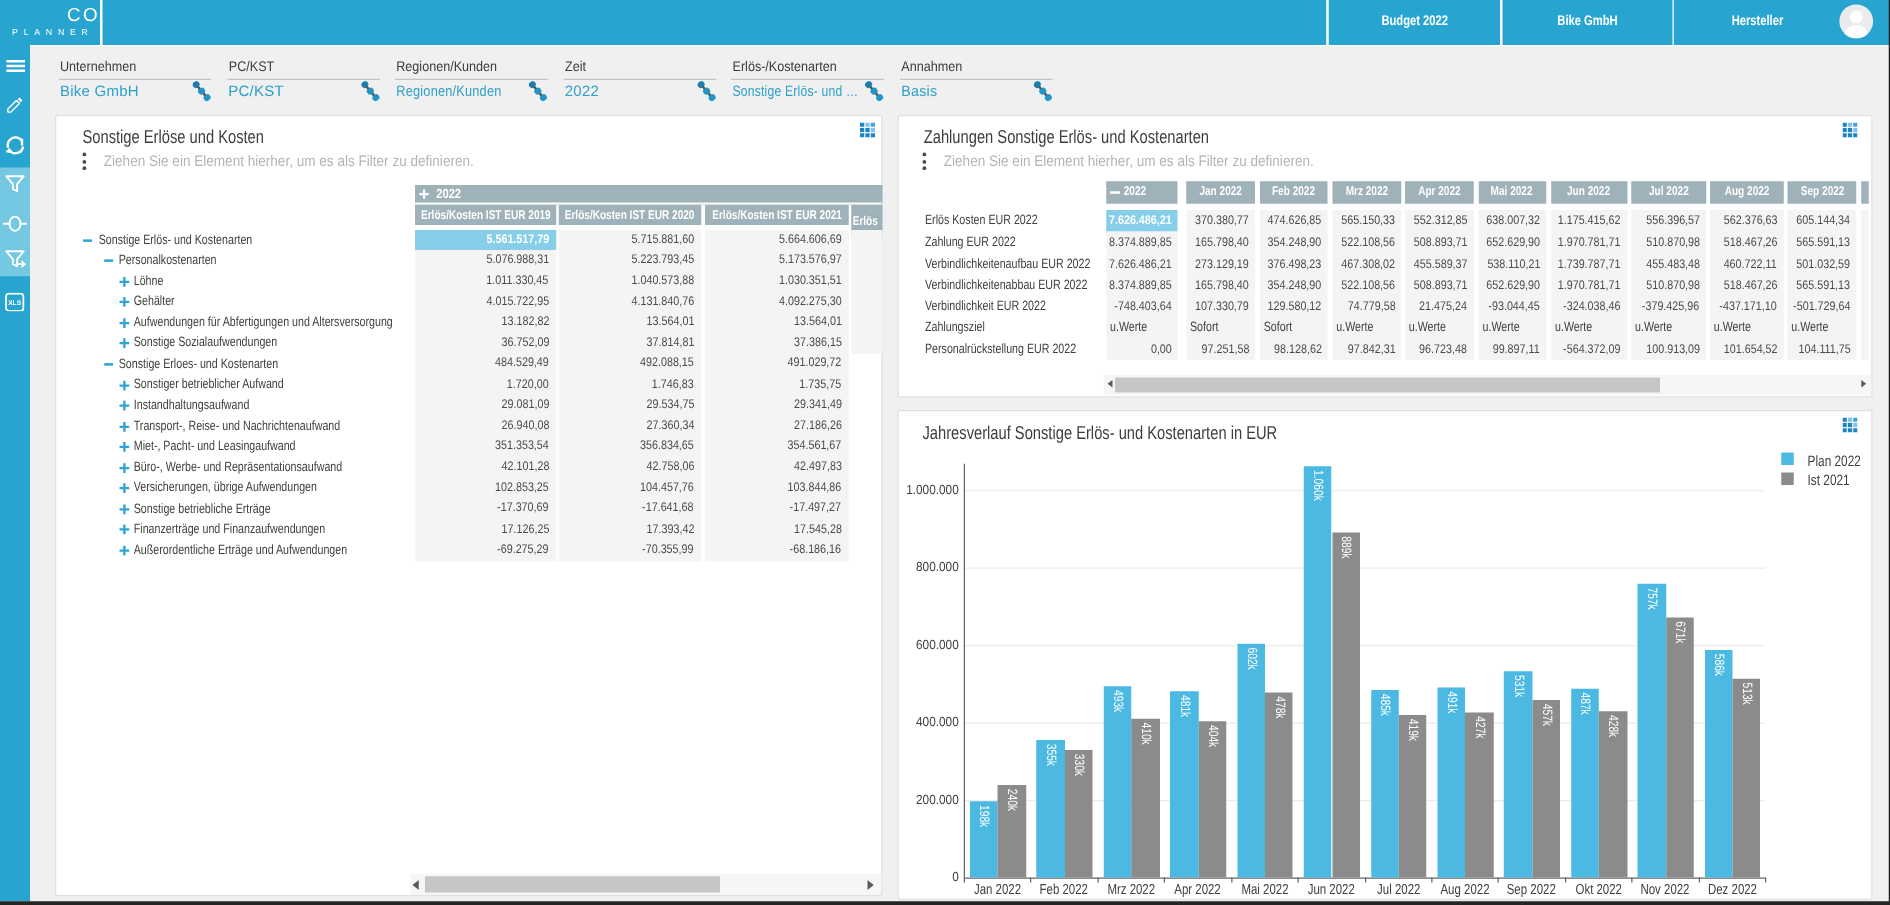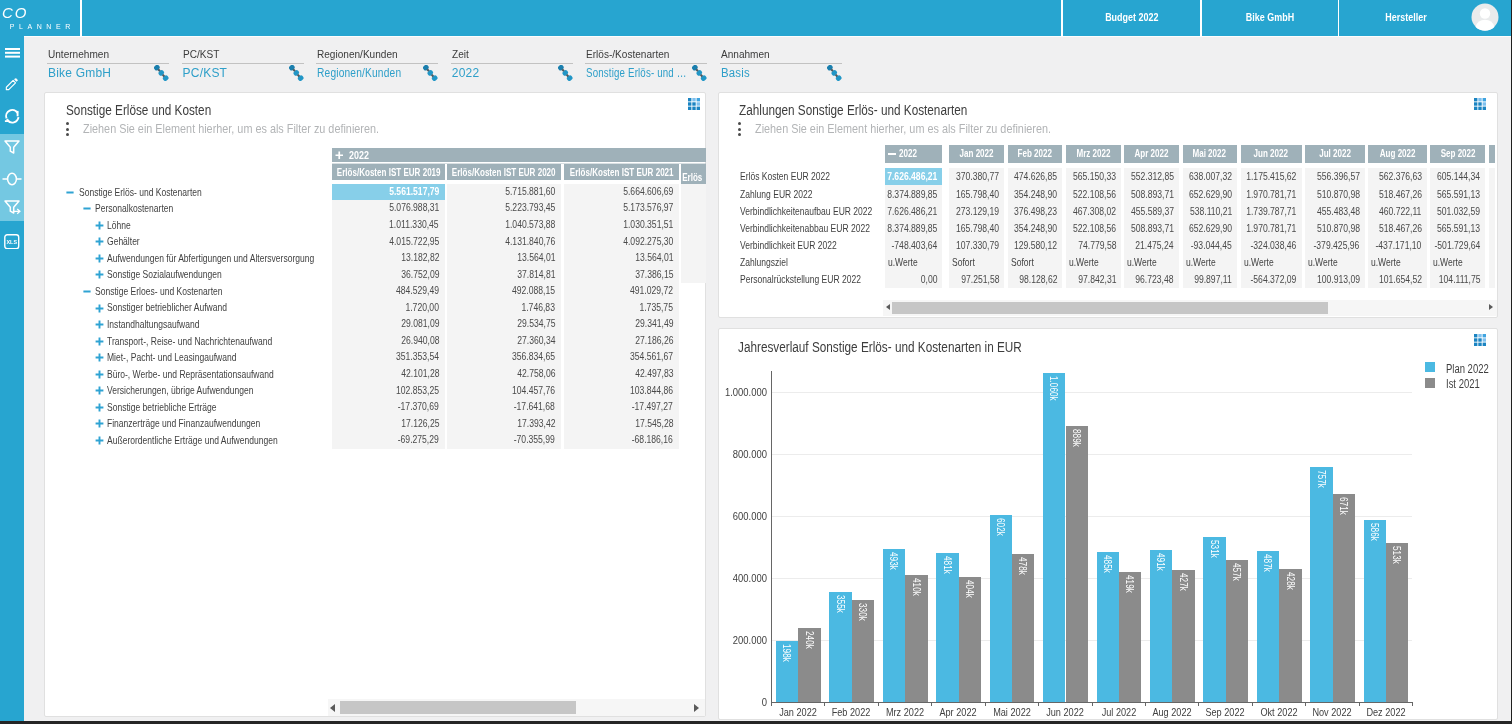--- a/index.html
+++ b/index.html
@@ -16,7 +16,7 @@
 <div style="position:absolute;left:0;top:0;width:1512px;height:36.2px;background:#27a5d0;"></div>
 <div style="position:absolute;left:24px;top:36.2px;width:1488px;height:1.2px;background:#fdfdfd;"></div>
 <div style="position:absolute;left:80.2px;top:0;width:1.5px;height:36.2px;background:#ffffff;"></div>
-<div style="position:absolute;left:0;top:4px;width:80px;text-align:left;color:#fff;font-size:15px;letter-spacing:2px;text-indent:2px;font-style:italic;">CO</div>
+<div style="position:absolute;left:0;top:4px;width:80px;text-align:right;color:#fff;font-size:15px;letter-spacing:2px;text-indent:2px;">CO</div>
 <div style="position:absolute;left:0;top:22.5px;width:80px;text-align:center;color:#fff;font-size:7px;letter-spacing:4.6px;text-indent:4.6px;">PLANNER</div>
 <div style="position:absolute;left:1061px;top:0;width:1.5px;height:36px;background:#ffffff;"></div>
 <div style="position:absolute;left:1200px;top:0;width:1.5px;height:36px;background:#ffffff;"></div>

